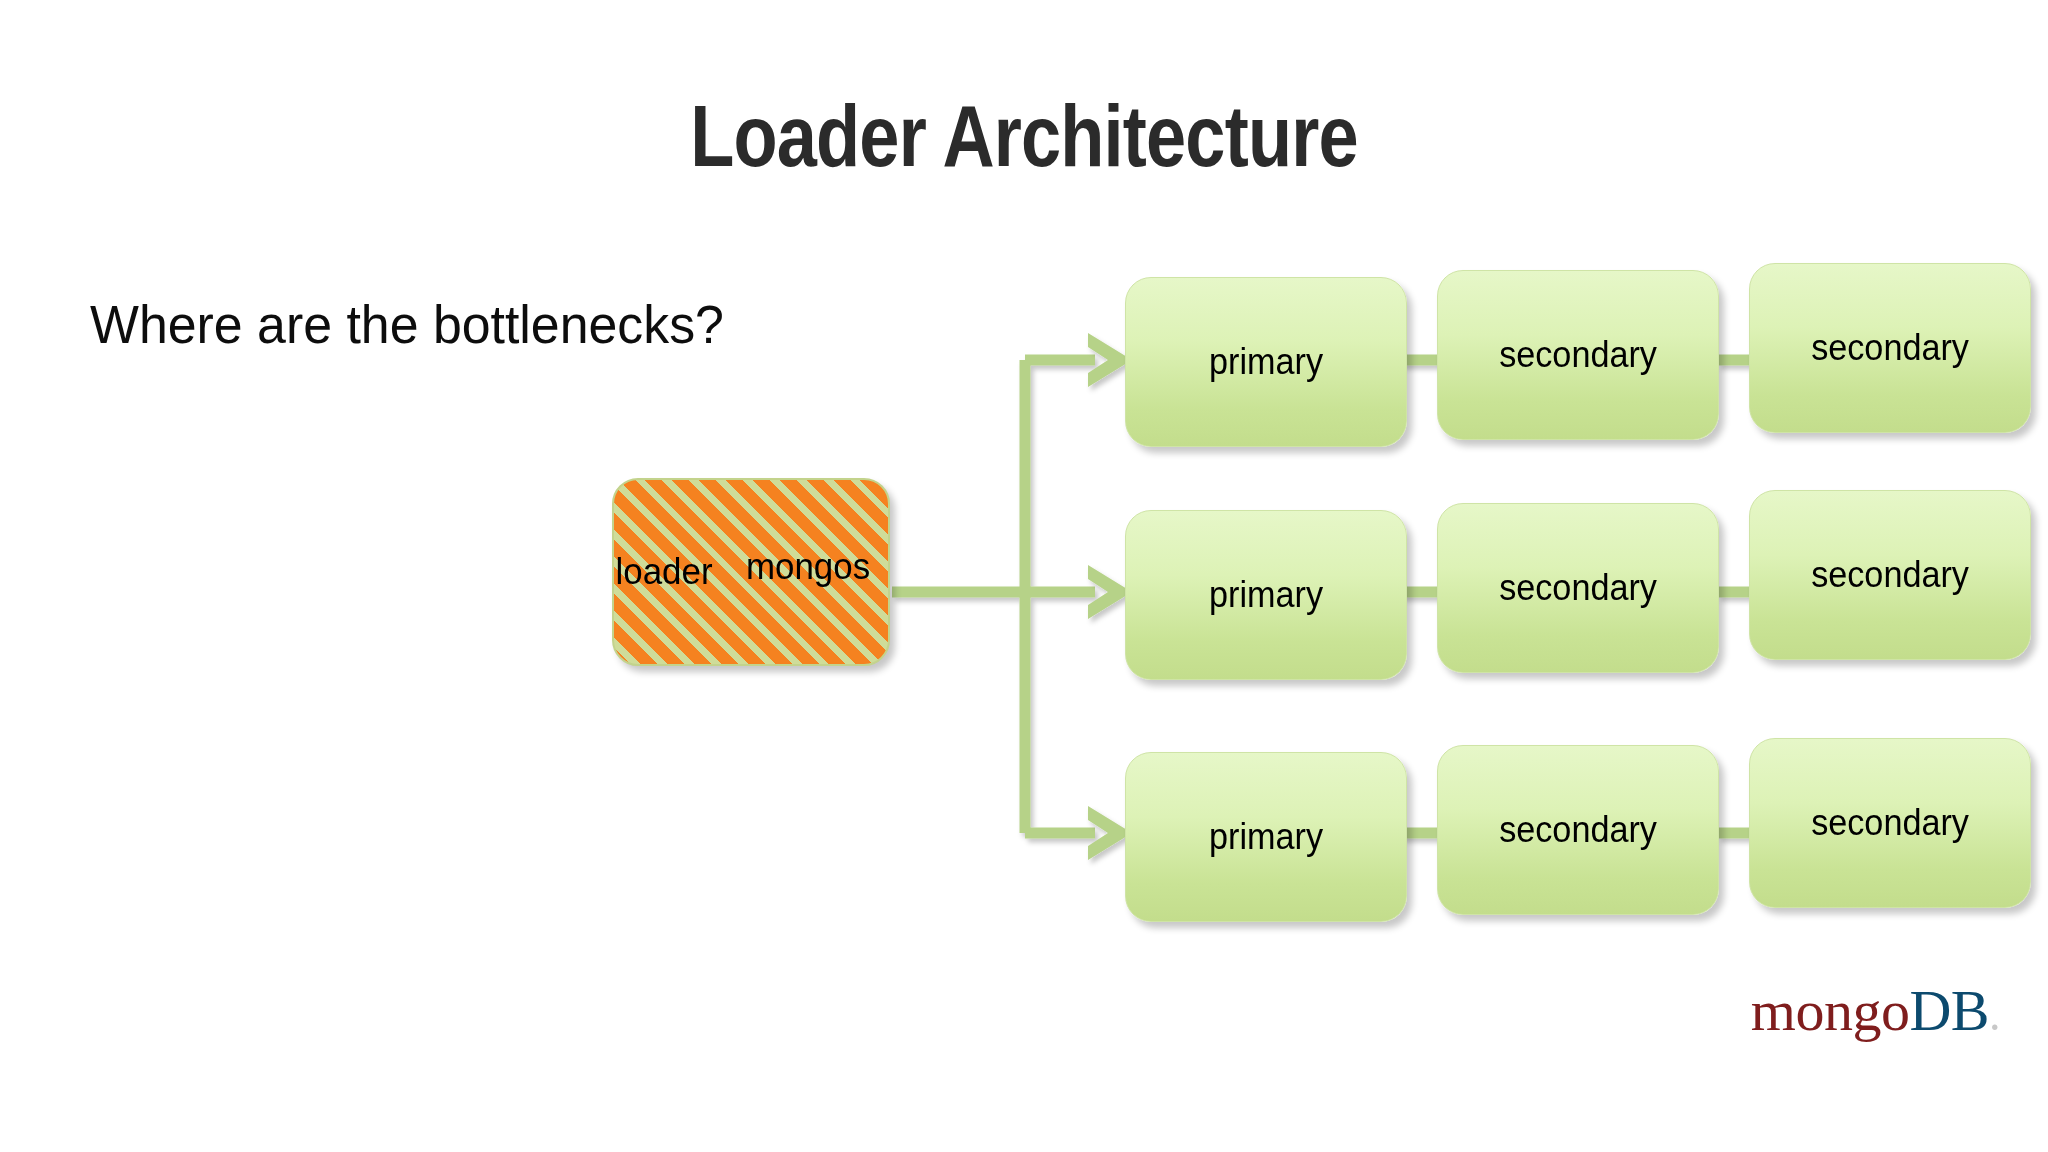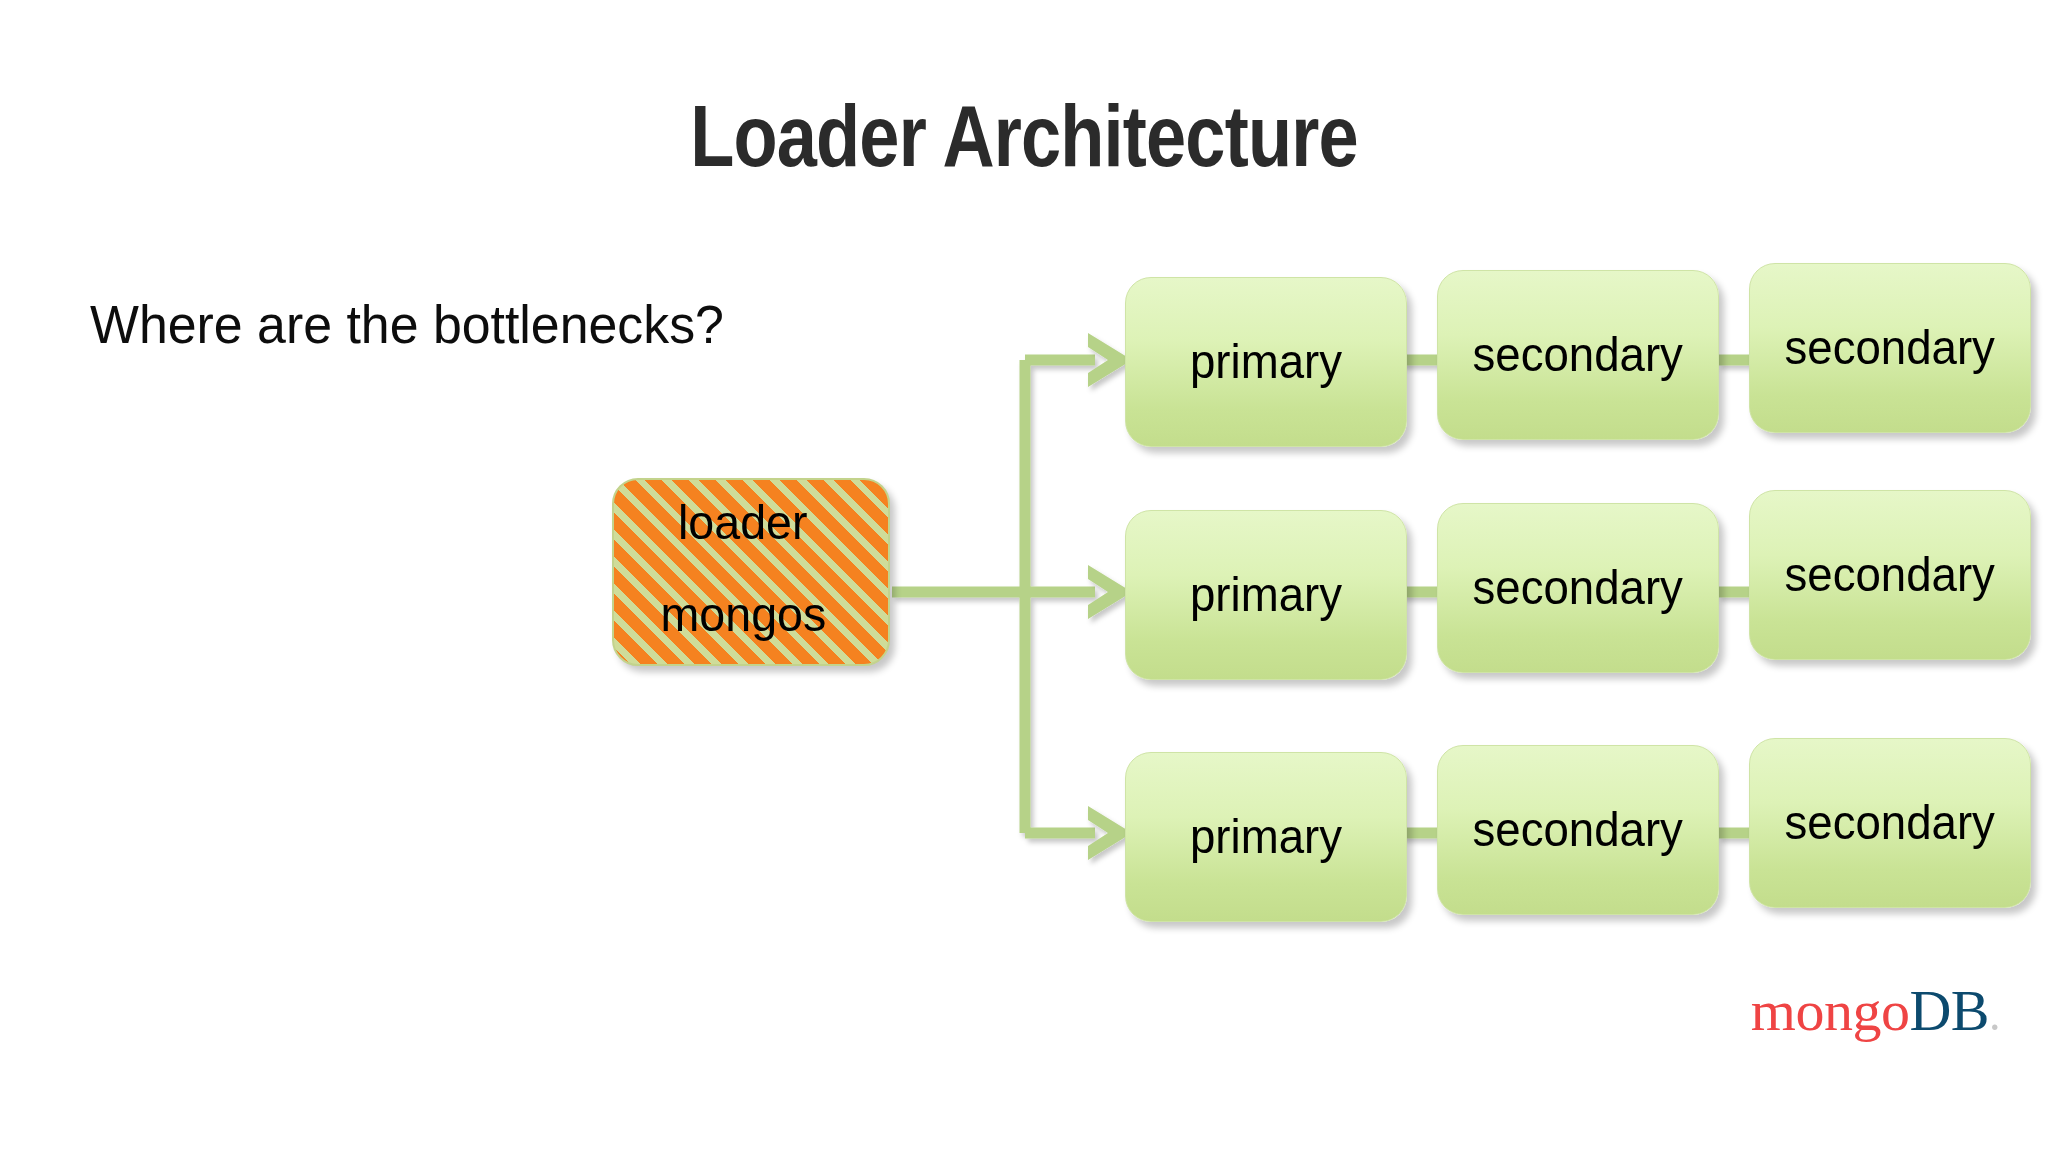--- a/index.html
+++ b/index.html
@@ -83,7 +83,7 @@
     justify-content: center;
     color: #000000;
     font-family: "Liberation Sans", sans-serif;
-    font-size: 48px;
+    font-size: 36px;
     line-height: 50px;
     text-align: center;
     box-shadow: 5px 6px 7px rgba(0,0,0,0.22);

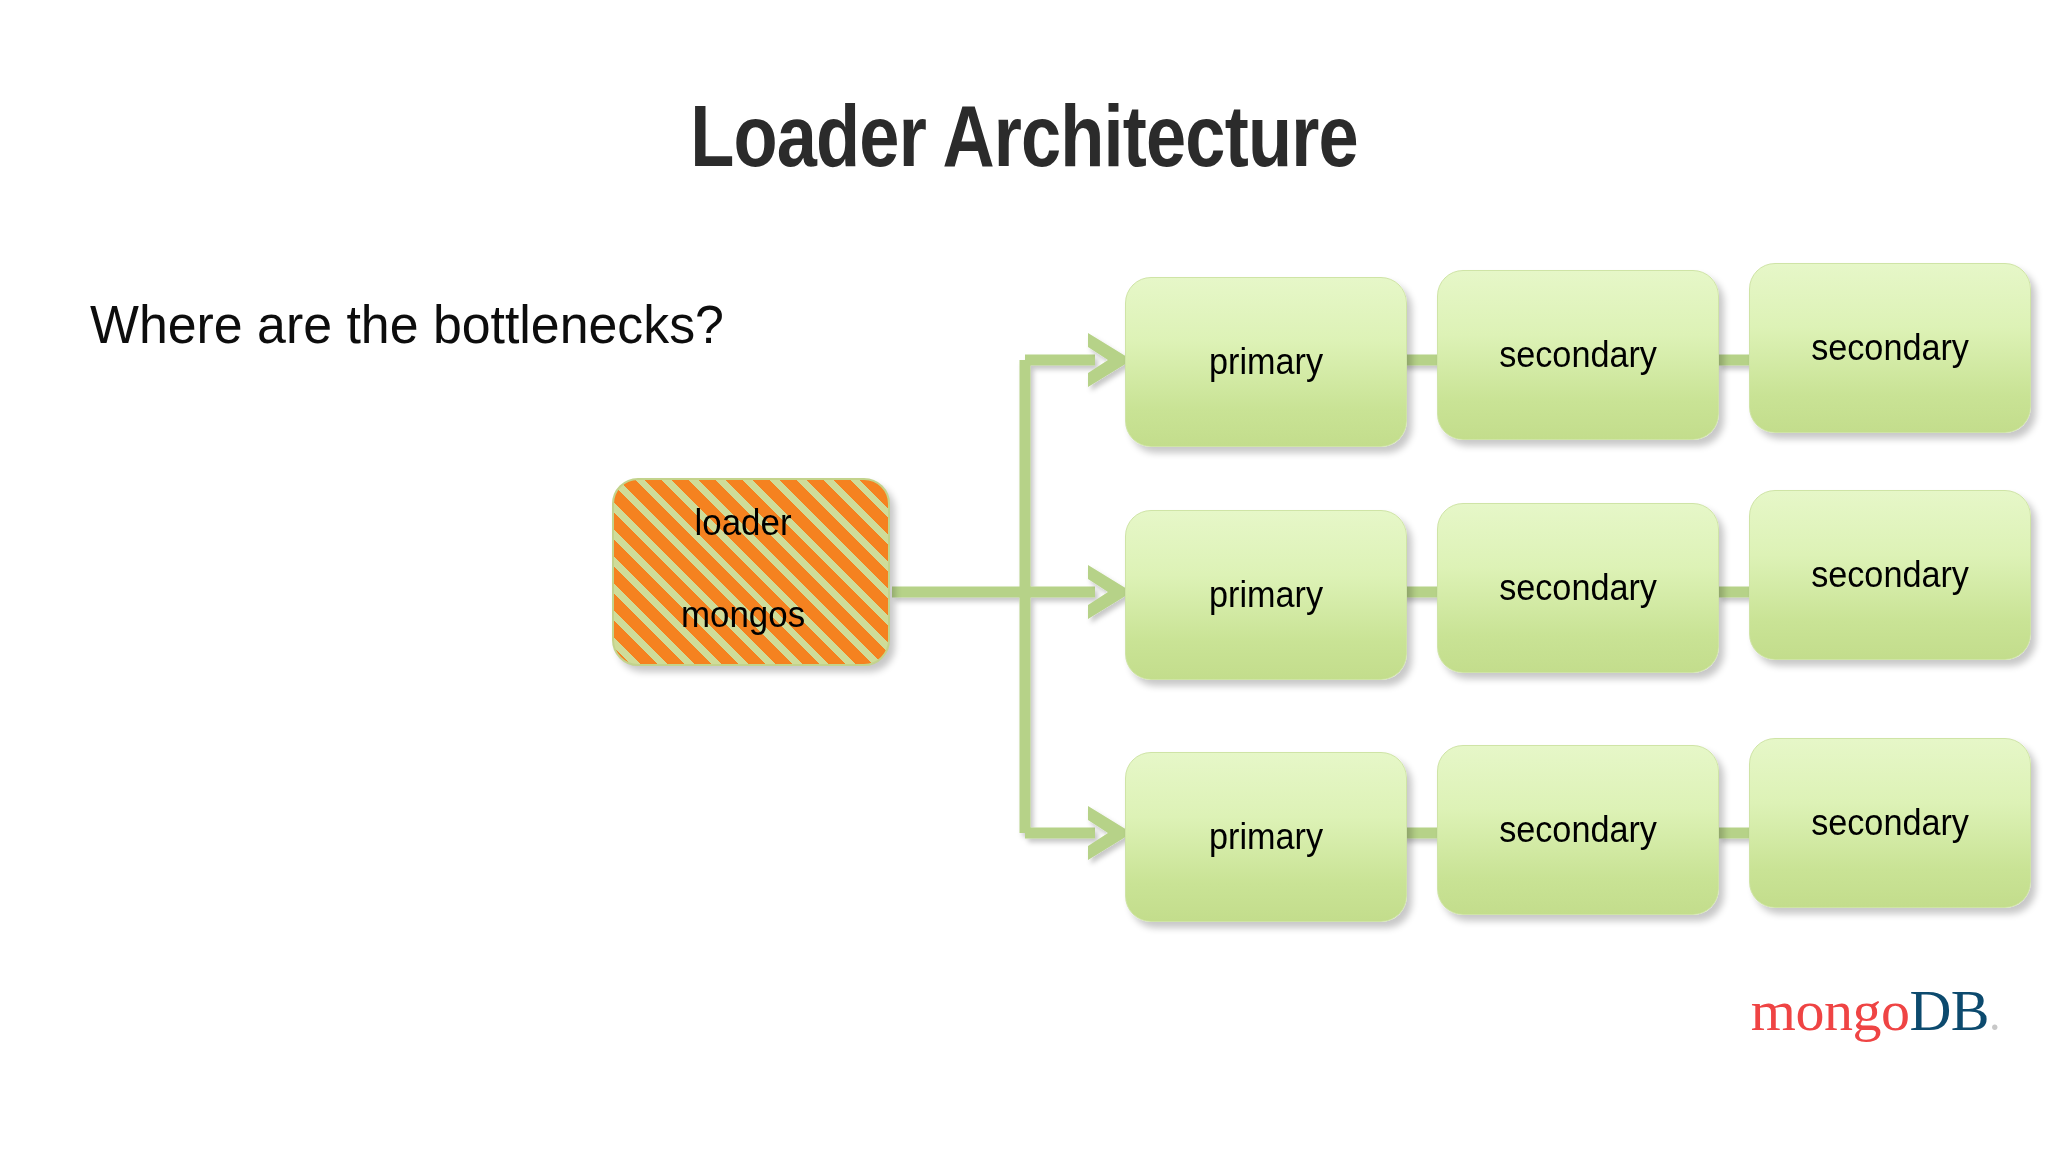--- a/index.html
+++ b/index.html
@@ -114,7 +114,7 @@
         #cfdc99 19px
       );
     border: 2px solid #c3d38c;
-    flex-direction: column;
+    flex-direction: row;
     justify-content: space-between;
     padding: 14px 16px 18px 0;
   }

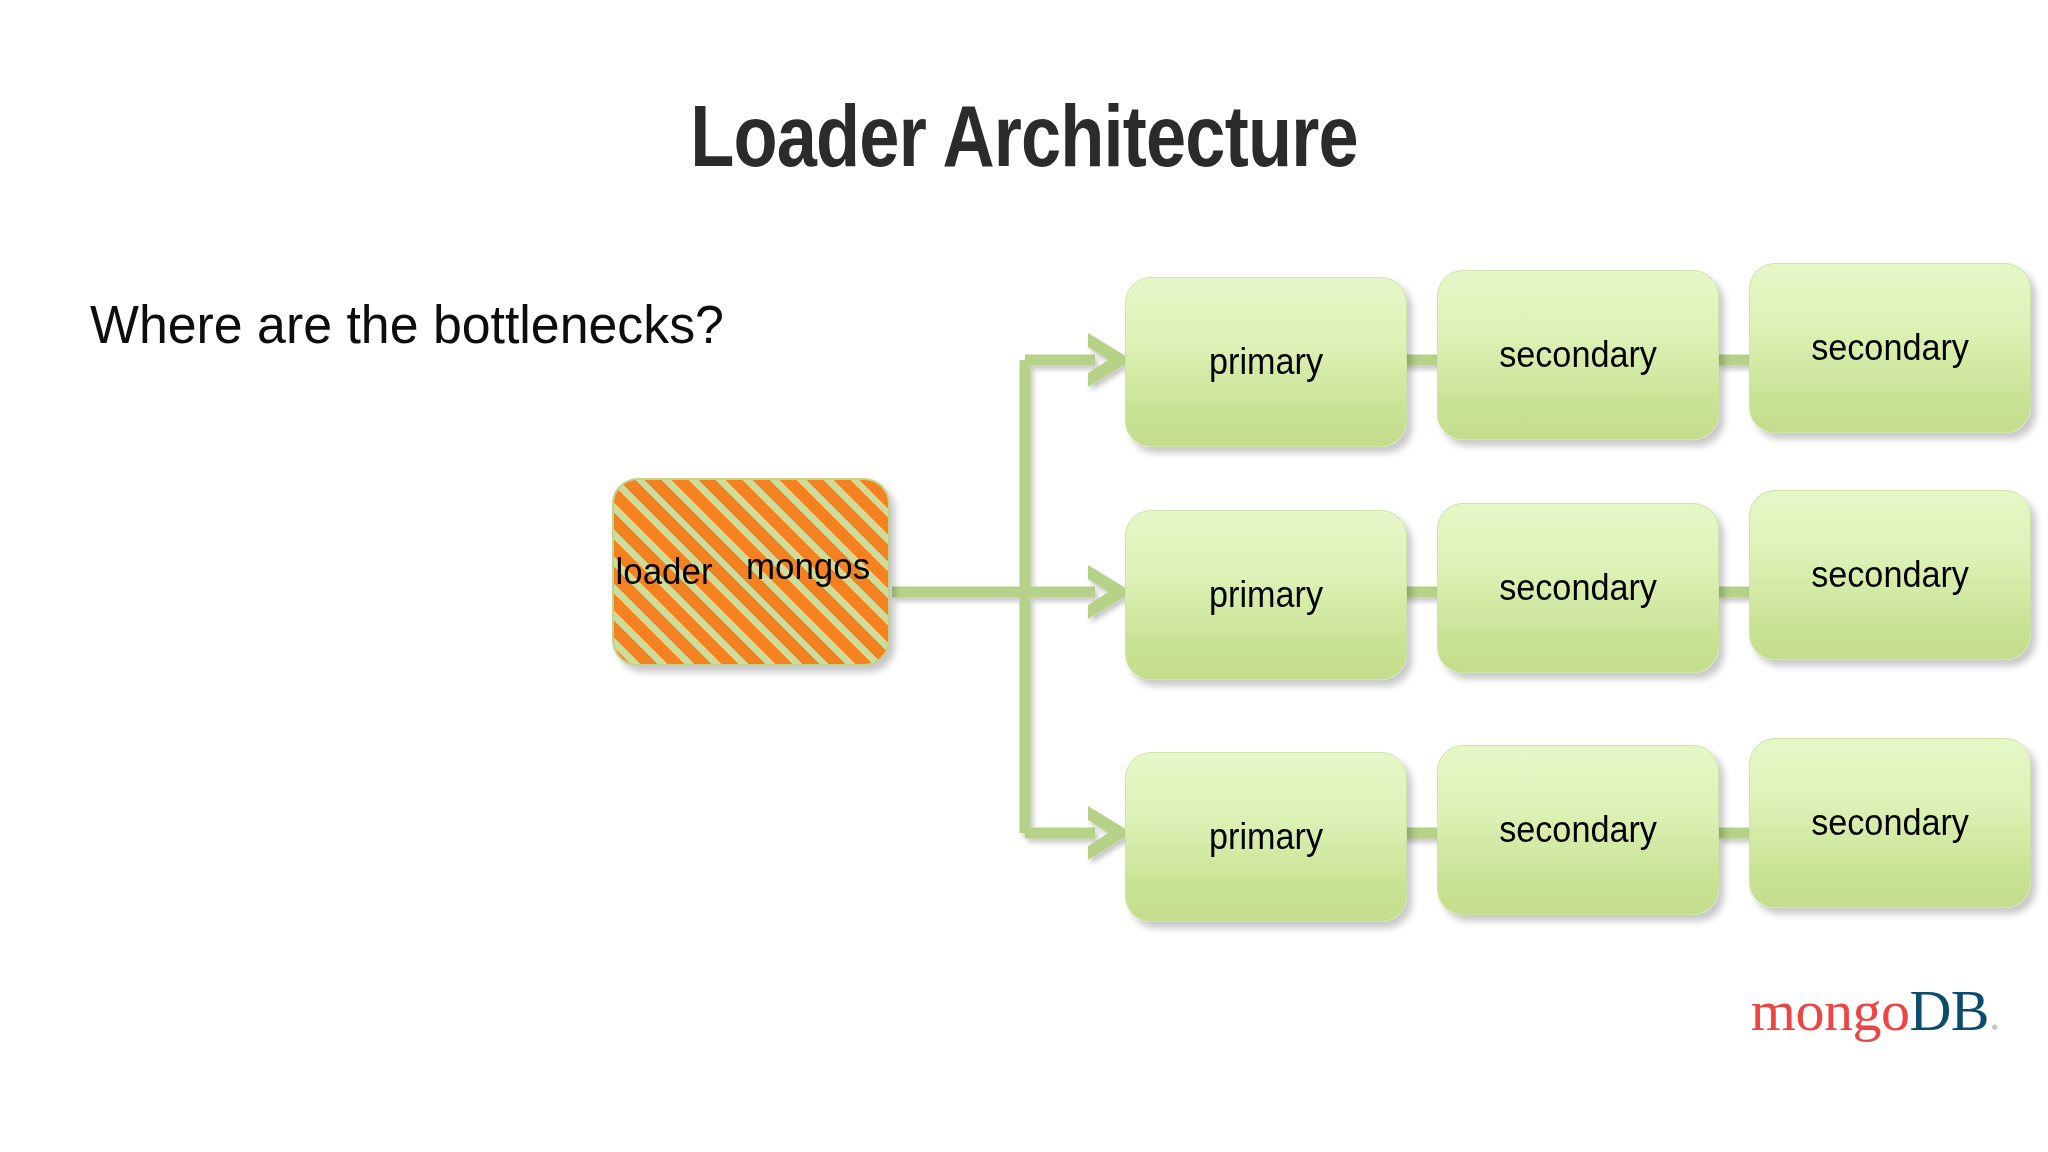--- a/index.html
+++ b/index.html
@@ -137,7 +137,7 @@
     white-space: nowrap;
     letter-spacing: -0.5px;
   }
-  #mongodb-logo .logo-mongo { color: #ef4444; }
+  #mongodb-logo .logo-mongo { color: #7f1d1d; }
   #mongodb-logo .logo-db { color: #0c4a6e; }
   #mongodb-logo .logo-dot { color: #c8c8c8; font-size: 46px; }
 </style>

